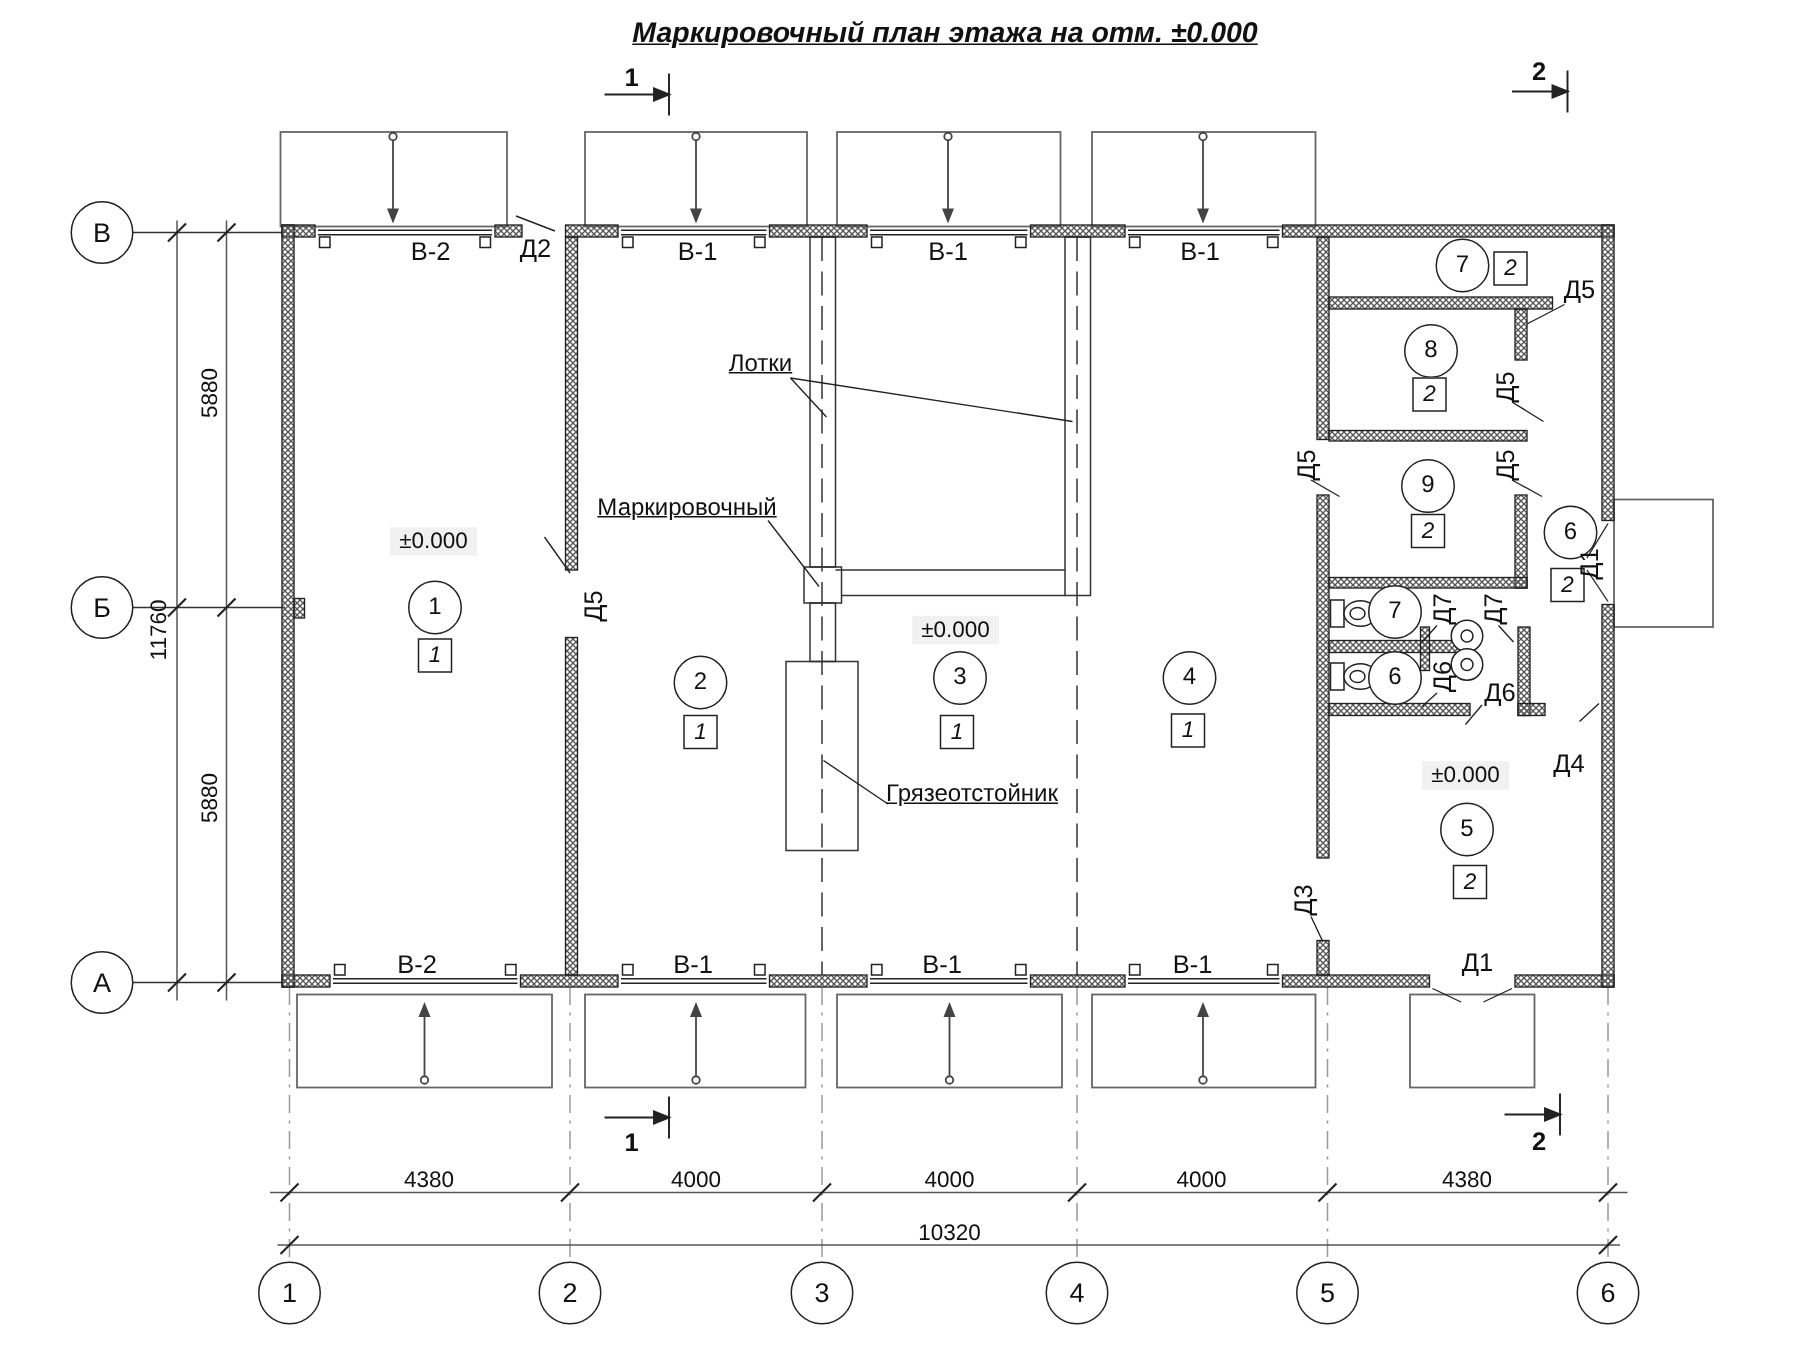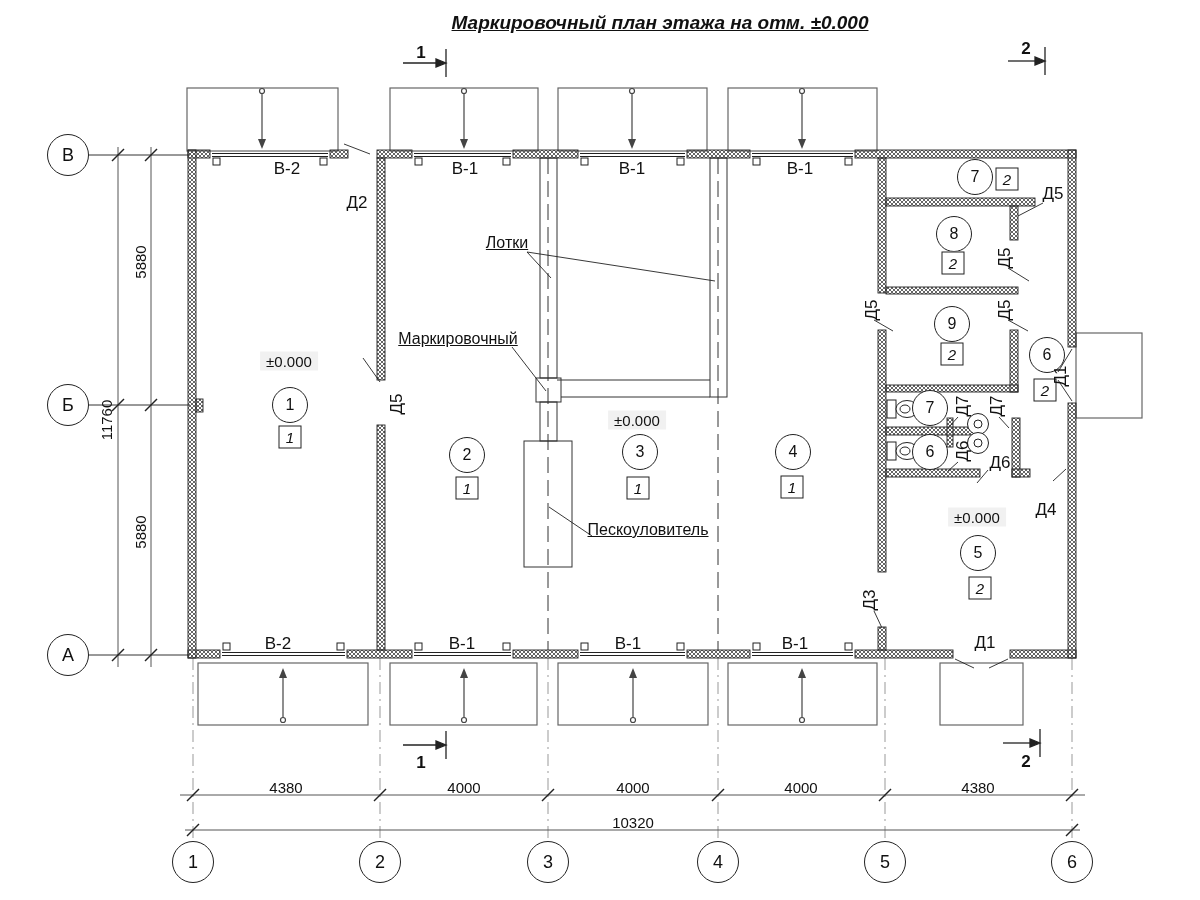--- a/index.html
+++ b/index.html
@@ -248,7 +248,7 @@
   </g>
 </svg>
 
-<div class="title" style="left:660px;top:23px;">Маркировочный план этажа на отм. ±0.000</div>
+<div class="title" style="left:630px;top:23px;">Маркировочный план этажа на отм. ±0.000</div>
 <div class="lbl sec" style="left:421px;top:52px;">1</div>
 <div class="lbl sec" style="left:1026px;top:48px;">2</div>
 <div class="lbl sec" style="left:421px;top:762px;">1</div>

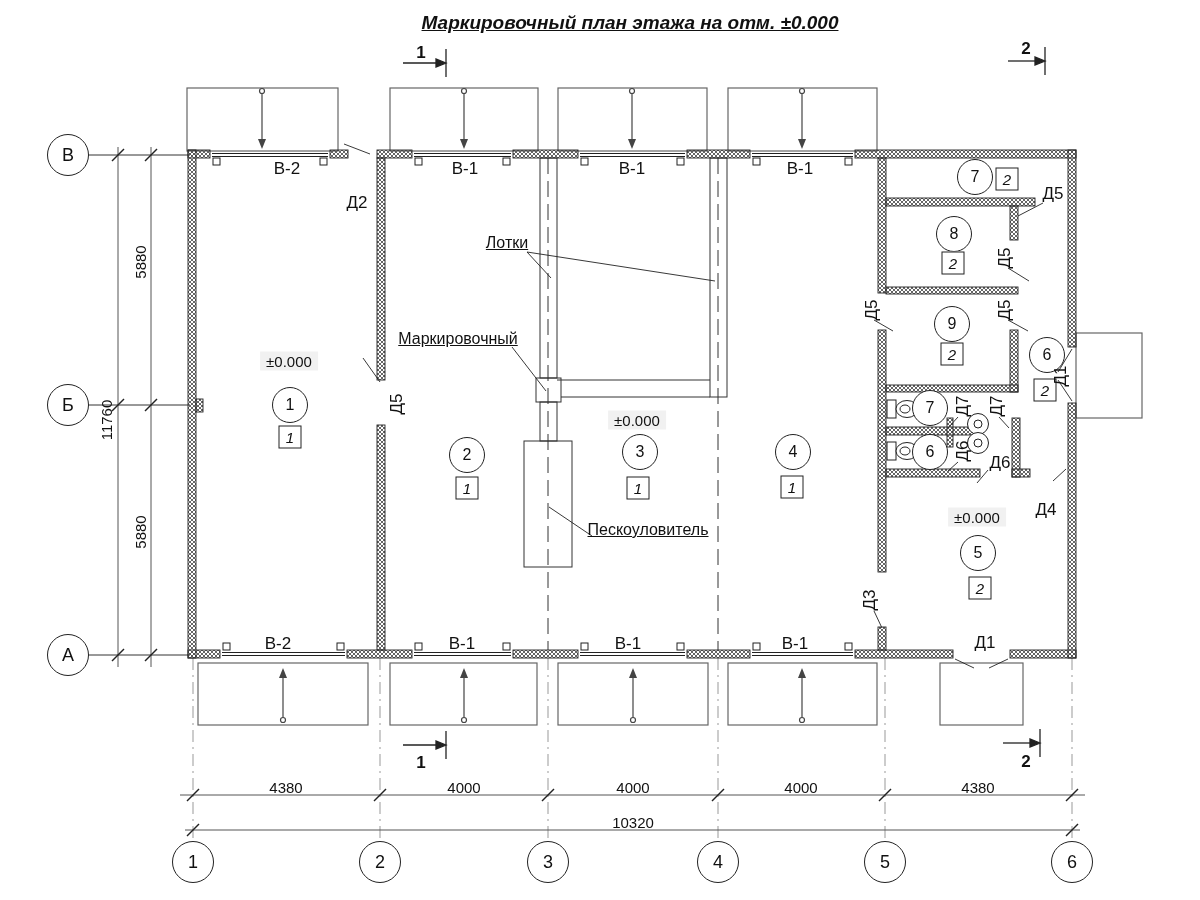--- a/index.html
+++ b/index.html
@@ -279,7 +279,7 @@
 <div class="lbl" style="left:465px;top:168px;">В-1</div>
 <div class="lbl" style="left:632px;top:168px;">В-1</div>
 <div class="lbl" style="left:800px;top:168px;">В-1</div>
-<div class="lbl" style="left:357px;top:166px;margin-top:36px;">Д2</div>
+<div class="lbl" style="left:357px;top:166px;">Д2</div>
 
 <div class="lbl" style="left:278px;top:643px;">В-2</div>
 <div class="lbl" style="left:462px;top:643px;">В-1</div>

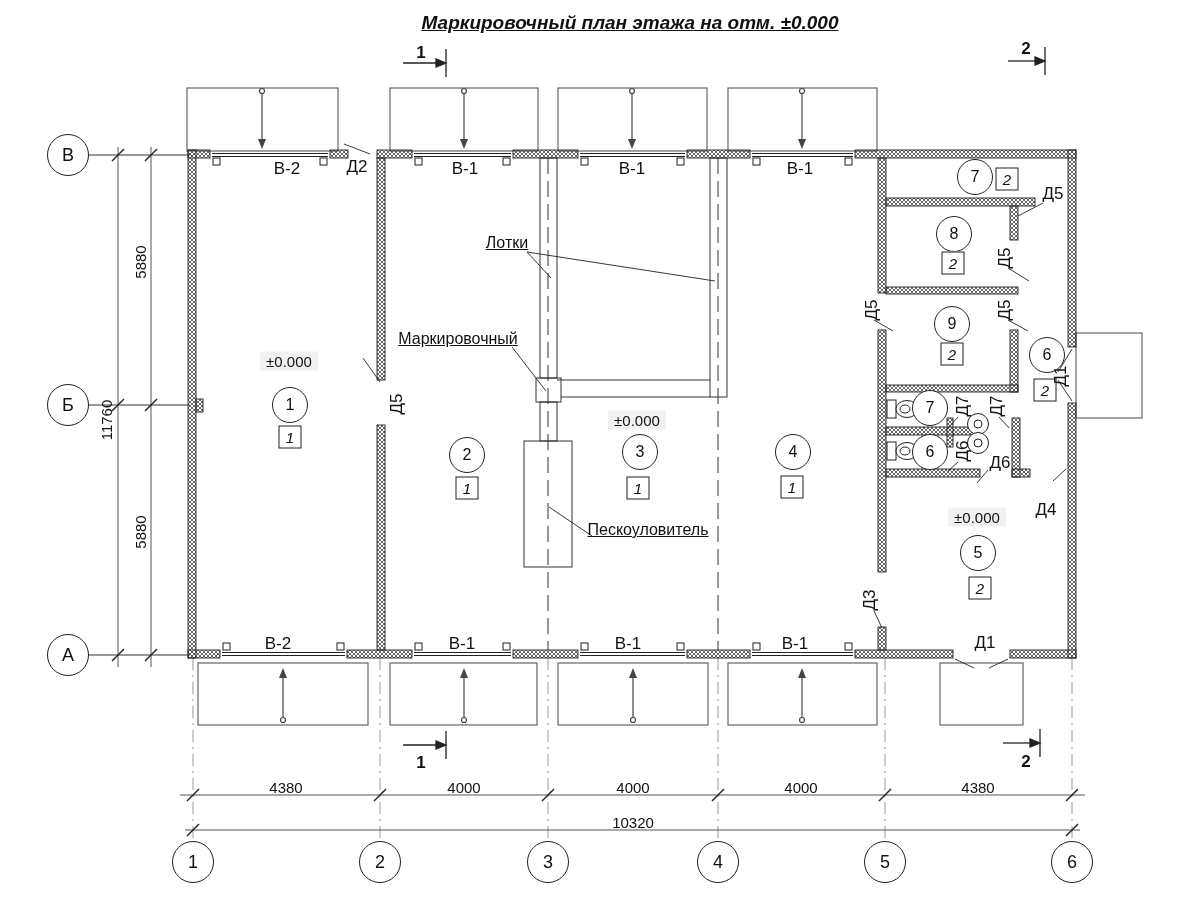--- a/index.html
+++ b/index.html
@@ -328,7 +328,7 @@
 
 <div class="lbl ann" style="left:507px;top:243px;">Лотки</div>
 <div class="lbl ann" style="left:458px;top:339px;">Маркировочный</div>
-<div class="lbl ann" style="left:648px;top:530px;">Пескоуловитель</div>
+<div class="lbl ann" style="left:648px;top:530px;">Грязеотстойник</div>
 
 </div>
 

